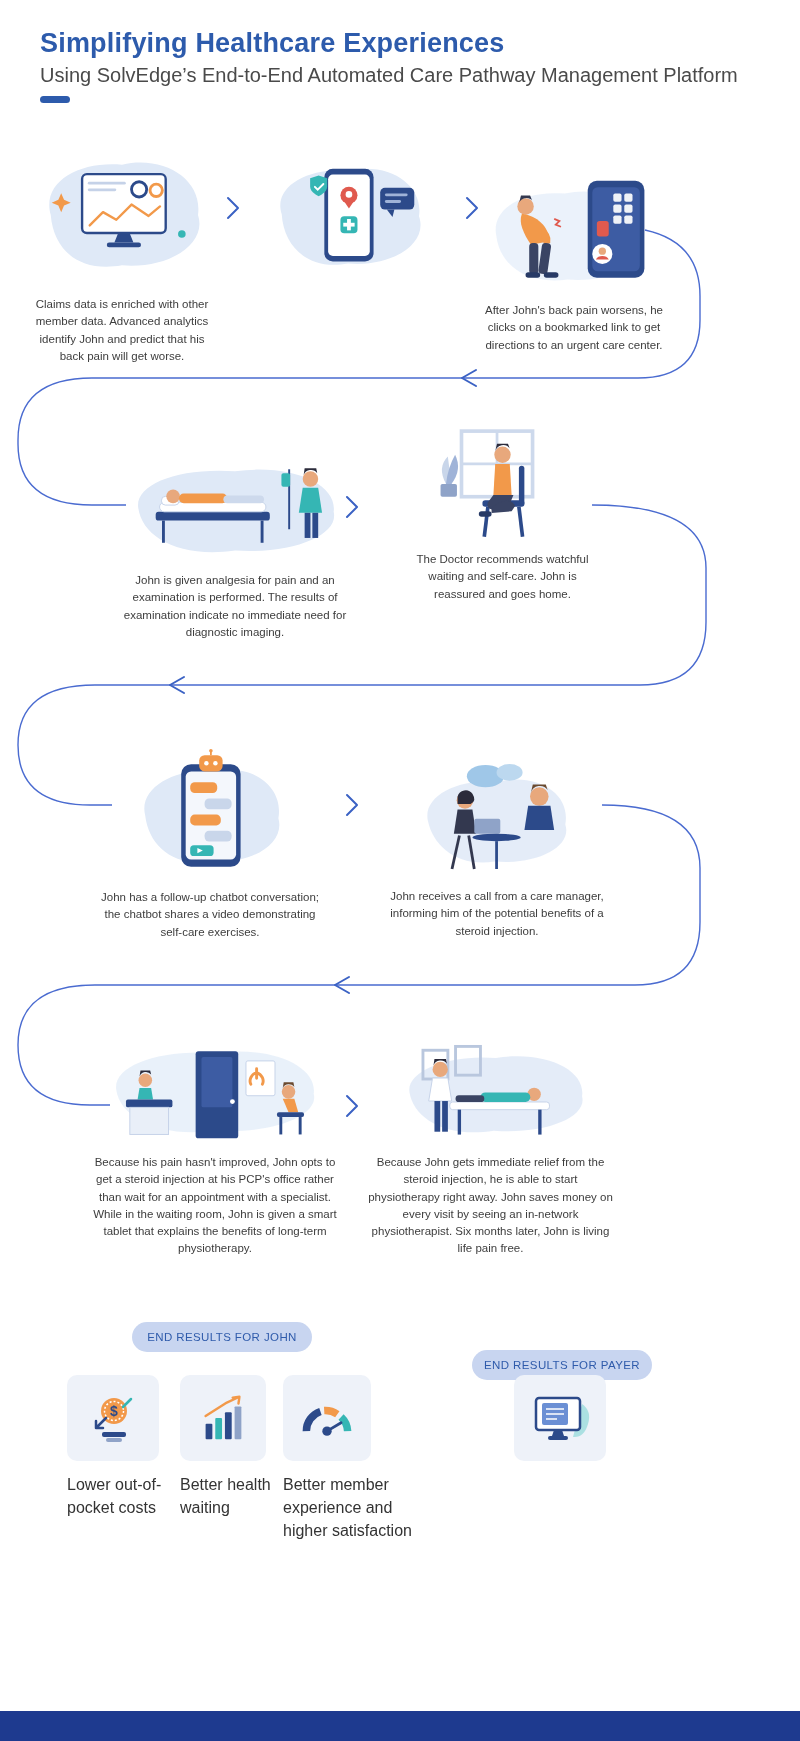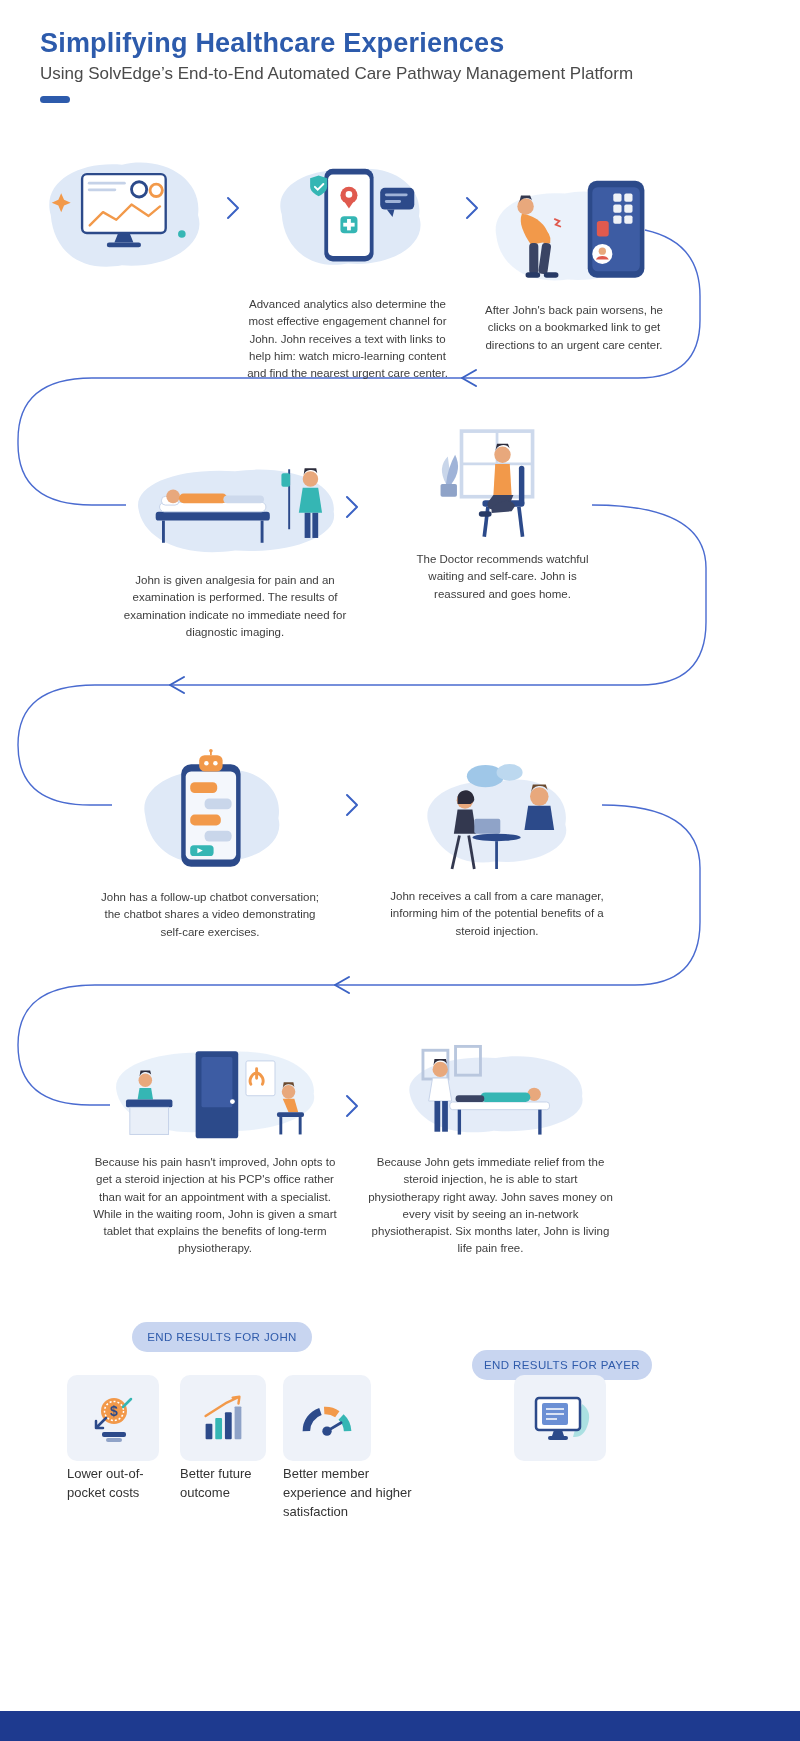--- a/index.html
+++ b/index.html
@@ -8,7 +8,7 @@
 
   
   .page-title { position:absolute; left:40px; top:28px; font-size:27px; font-weight:700; color:#2d5bac; letter-spacing:.2px; }
-  .page-subtitle { position:absolute; left:40px; top:64px; font-size:17px; color:#4a4a4a; }
+  .page-subtitle { position:absolute; left:40px; top:64px; font-size:20px; color:#4a4a4a; }
   .title-dash { position:absolute; left:40px; top:96px; width:30px; height:7px; border-radius:4px; background:#2d5bac; }
 
   

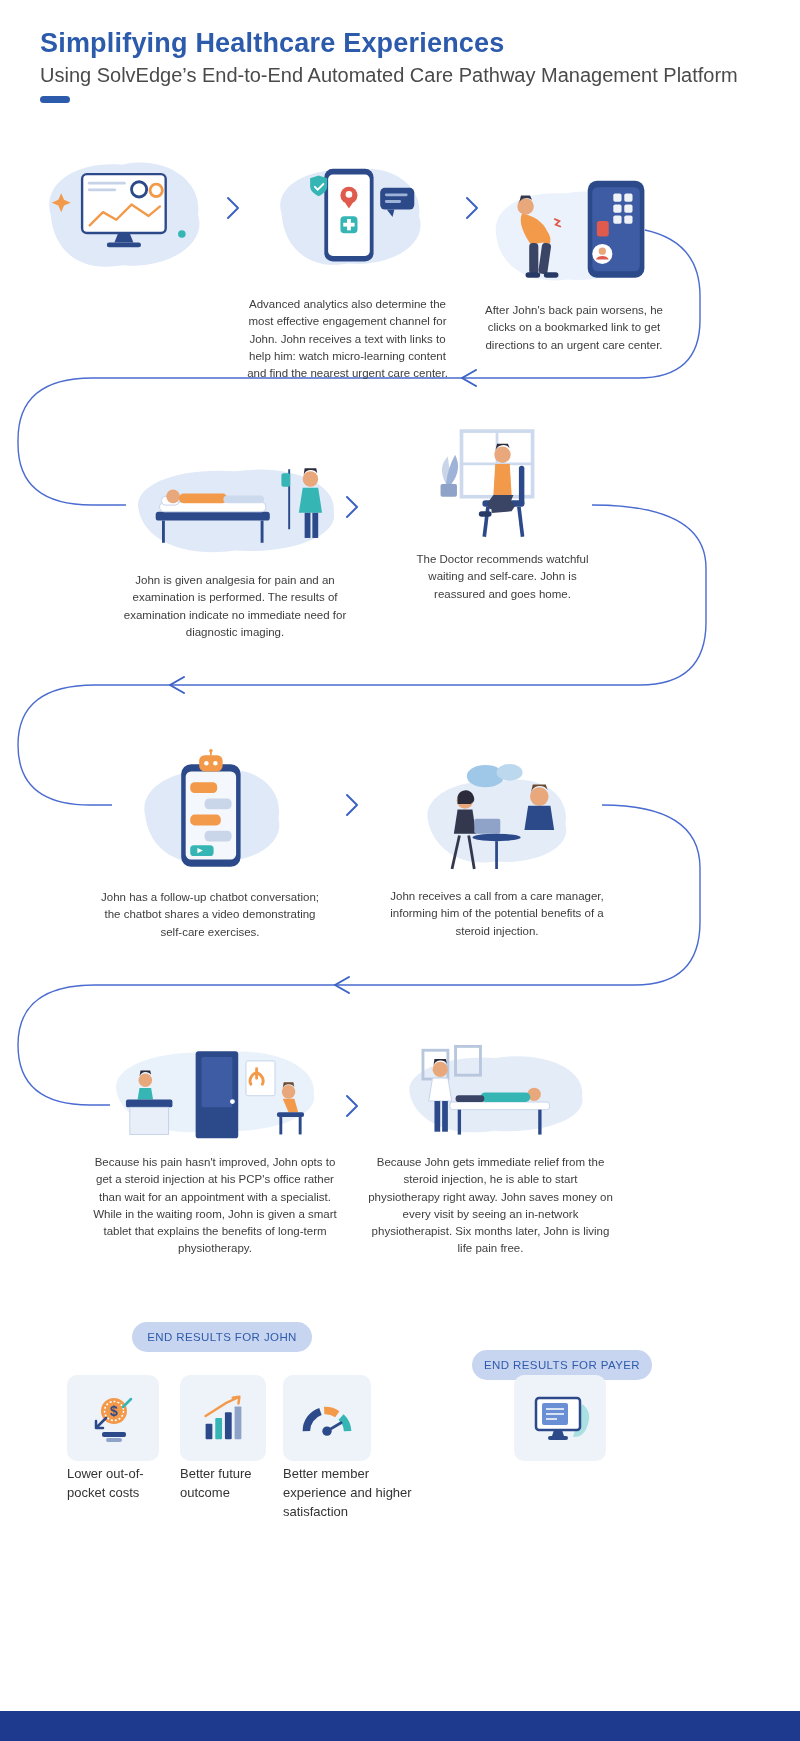--- a/index.html
+++ b/index.html
@@ -70,6 +70,7 @@
       <path d="M36,52 l3,7 7,3 -7,3 -3,7 -3,-7 -7,-3 7,-3 Z" fill="#f2994a"></path>
       <circle cx="163" cy="95" r="4" fill="#35b6b4"></circle>
     </svg>
+    <div class="caption" style="width:190px;">Claims data is enriched with other member data. Advanced analytics identify John and predict that his back pain will get worse.</div>
   </div>
 
   <div class="step" style="left:240px; top:148px; width:215px;">

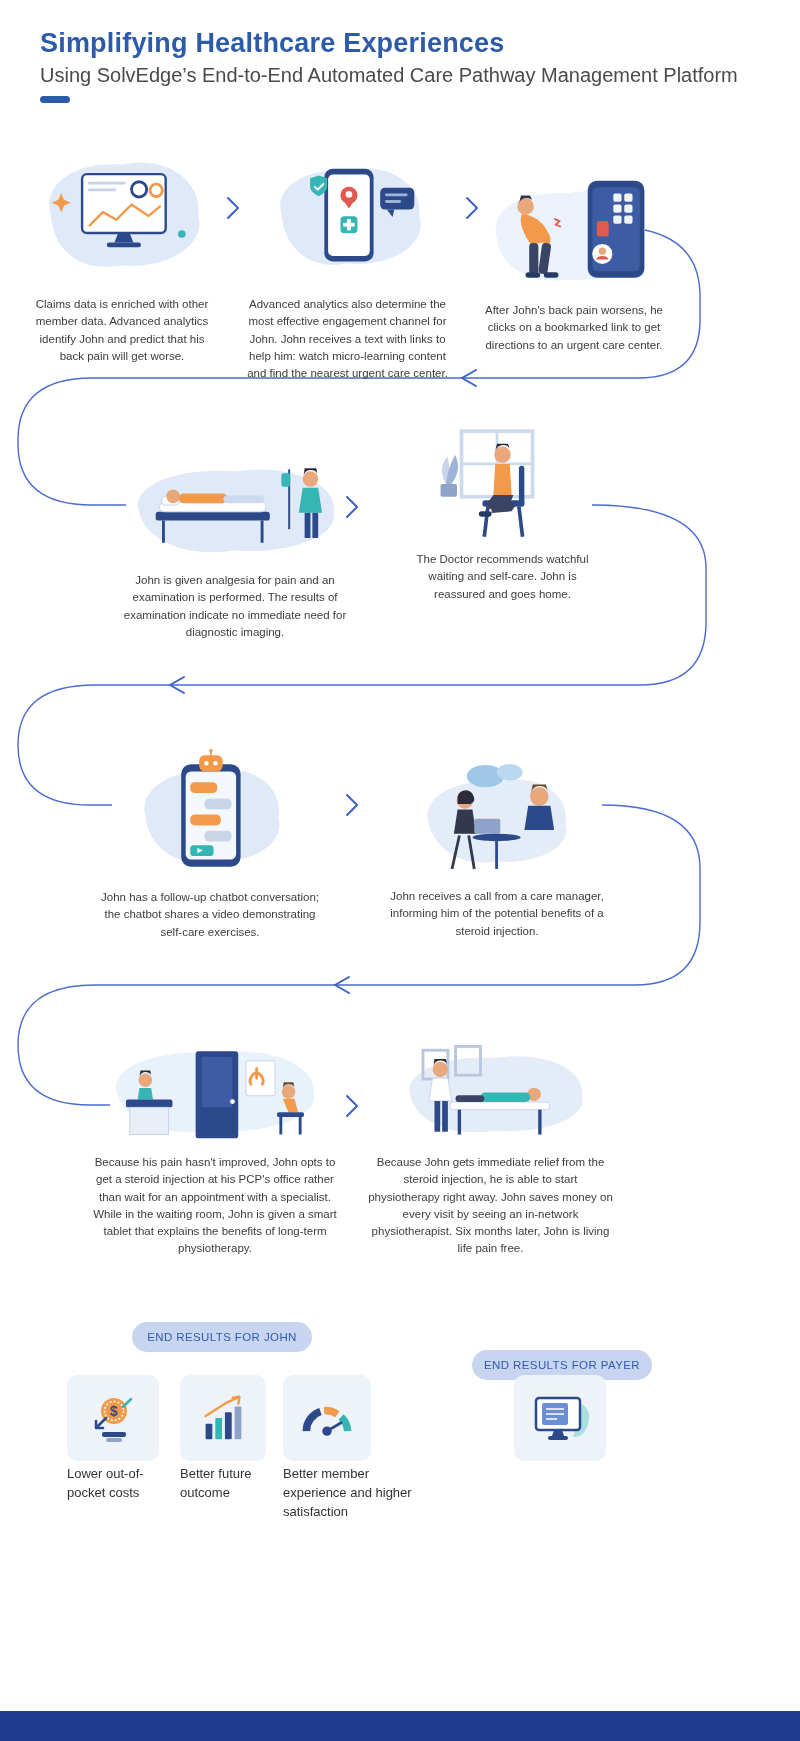--- a/index.html
+++ b/index.html
@@ -91,7 +91,6 @@
       <rect x="139" y="55" width="17" height="3" rx="1.5" fill="#9fb3d8"></rect>
       <path d="M141,65 l6,8 2,-8 Z" fill="#2c4a8a"></path>
     </svg>
-    <div class="caption" style="width:215px;">Advanced analytics also determine the most effective engagement channel for John. John receives a text with links to help him: watch micro-learning content and find the nearest urgent care center.</div>
   </div>
 
   <div class="step" style="left:468px; top:168px; width:212px;">

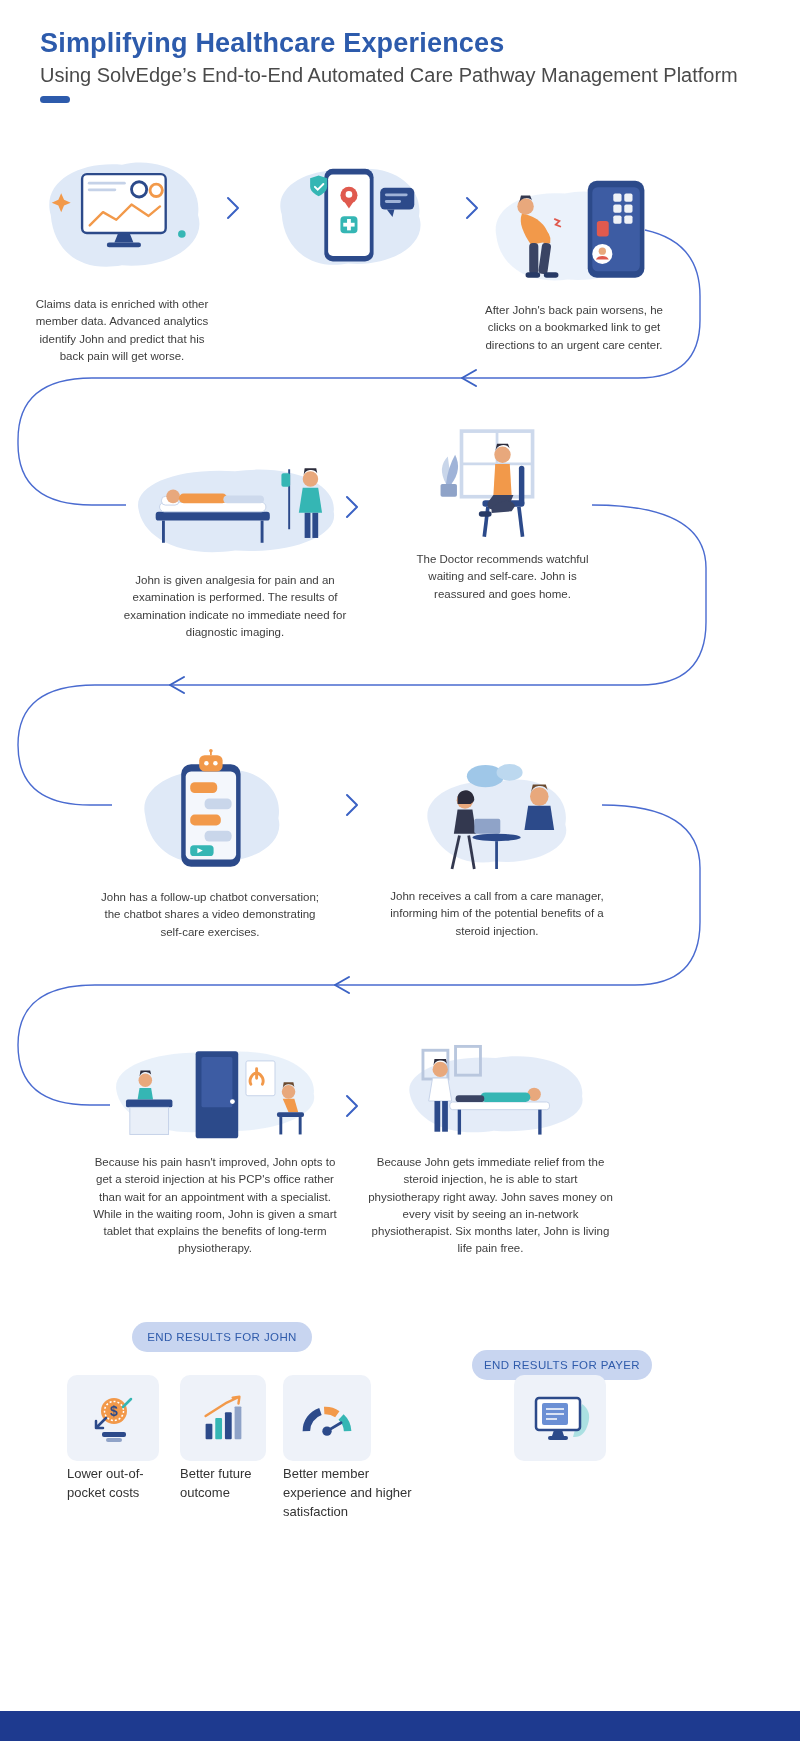--- a/index.html
+++ b/index.html
@@ -25,7 +25,7 @@
            display:flex; align-items:center; justify-content:center; z-index:1; }
   .result-item { position:absolute; z-index:1; }
   .tile { background:#eef2f9; border-radius:10px; display:flex; align-items:center; justify-content:center; }
-  .result-caption { font-size:13px; line-height:1.45; color:#333; margin-top:4px; }
+  .result-caption { font-size:16px; line-height:1.45; color:#333; margin-top:12px; }
 
   .footer-bar { position:absolute; left:0; bottom:0; width:800px; height:30px; background:#1e3a8f; z-index:2; }
 </style>

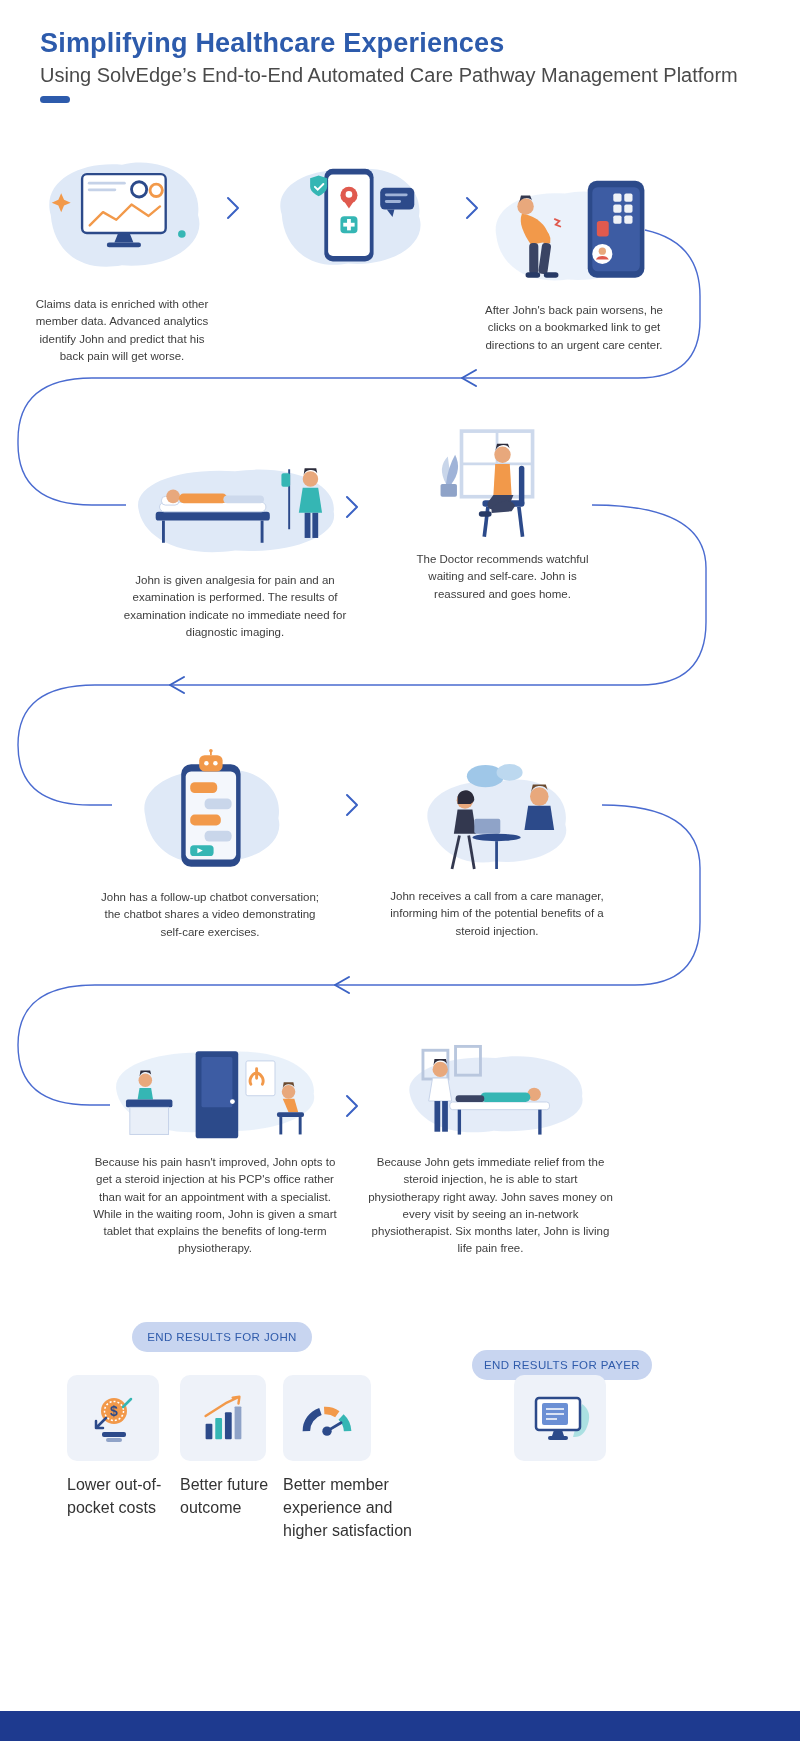--- a/index.html
+++ b/index.html
@@ -278,7 +278,7 @@
         <path d="M12,28 L34,14 L47,8 M47,8 l-7,1 M47,8 l-1,7" stroke="#f2994a" stroke-width="2.5" fill="none" stroke-linecap="round" stroke-linejoin="round"></path>
       </svg>
     </div>
-    <div class="result-caption">Better future outcome</div>
+    <div class="result-caption">Better health waiting</div>
   </div>
 
   <div class="result-item" style="left:283px; top:1375px; width:132px;">

